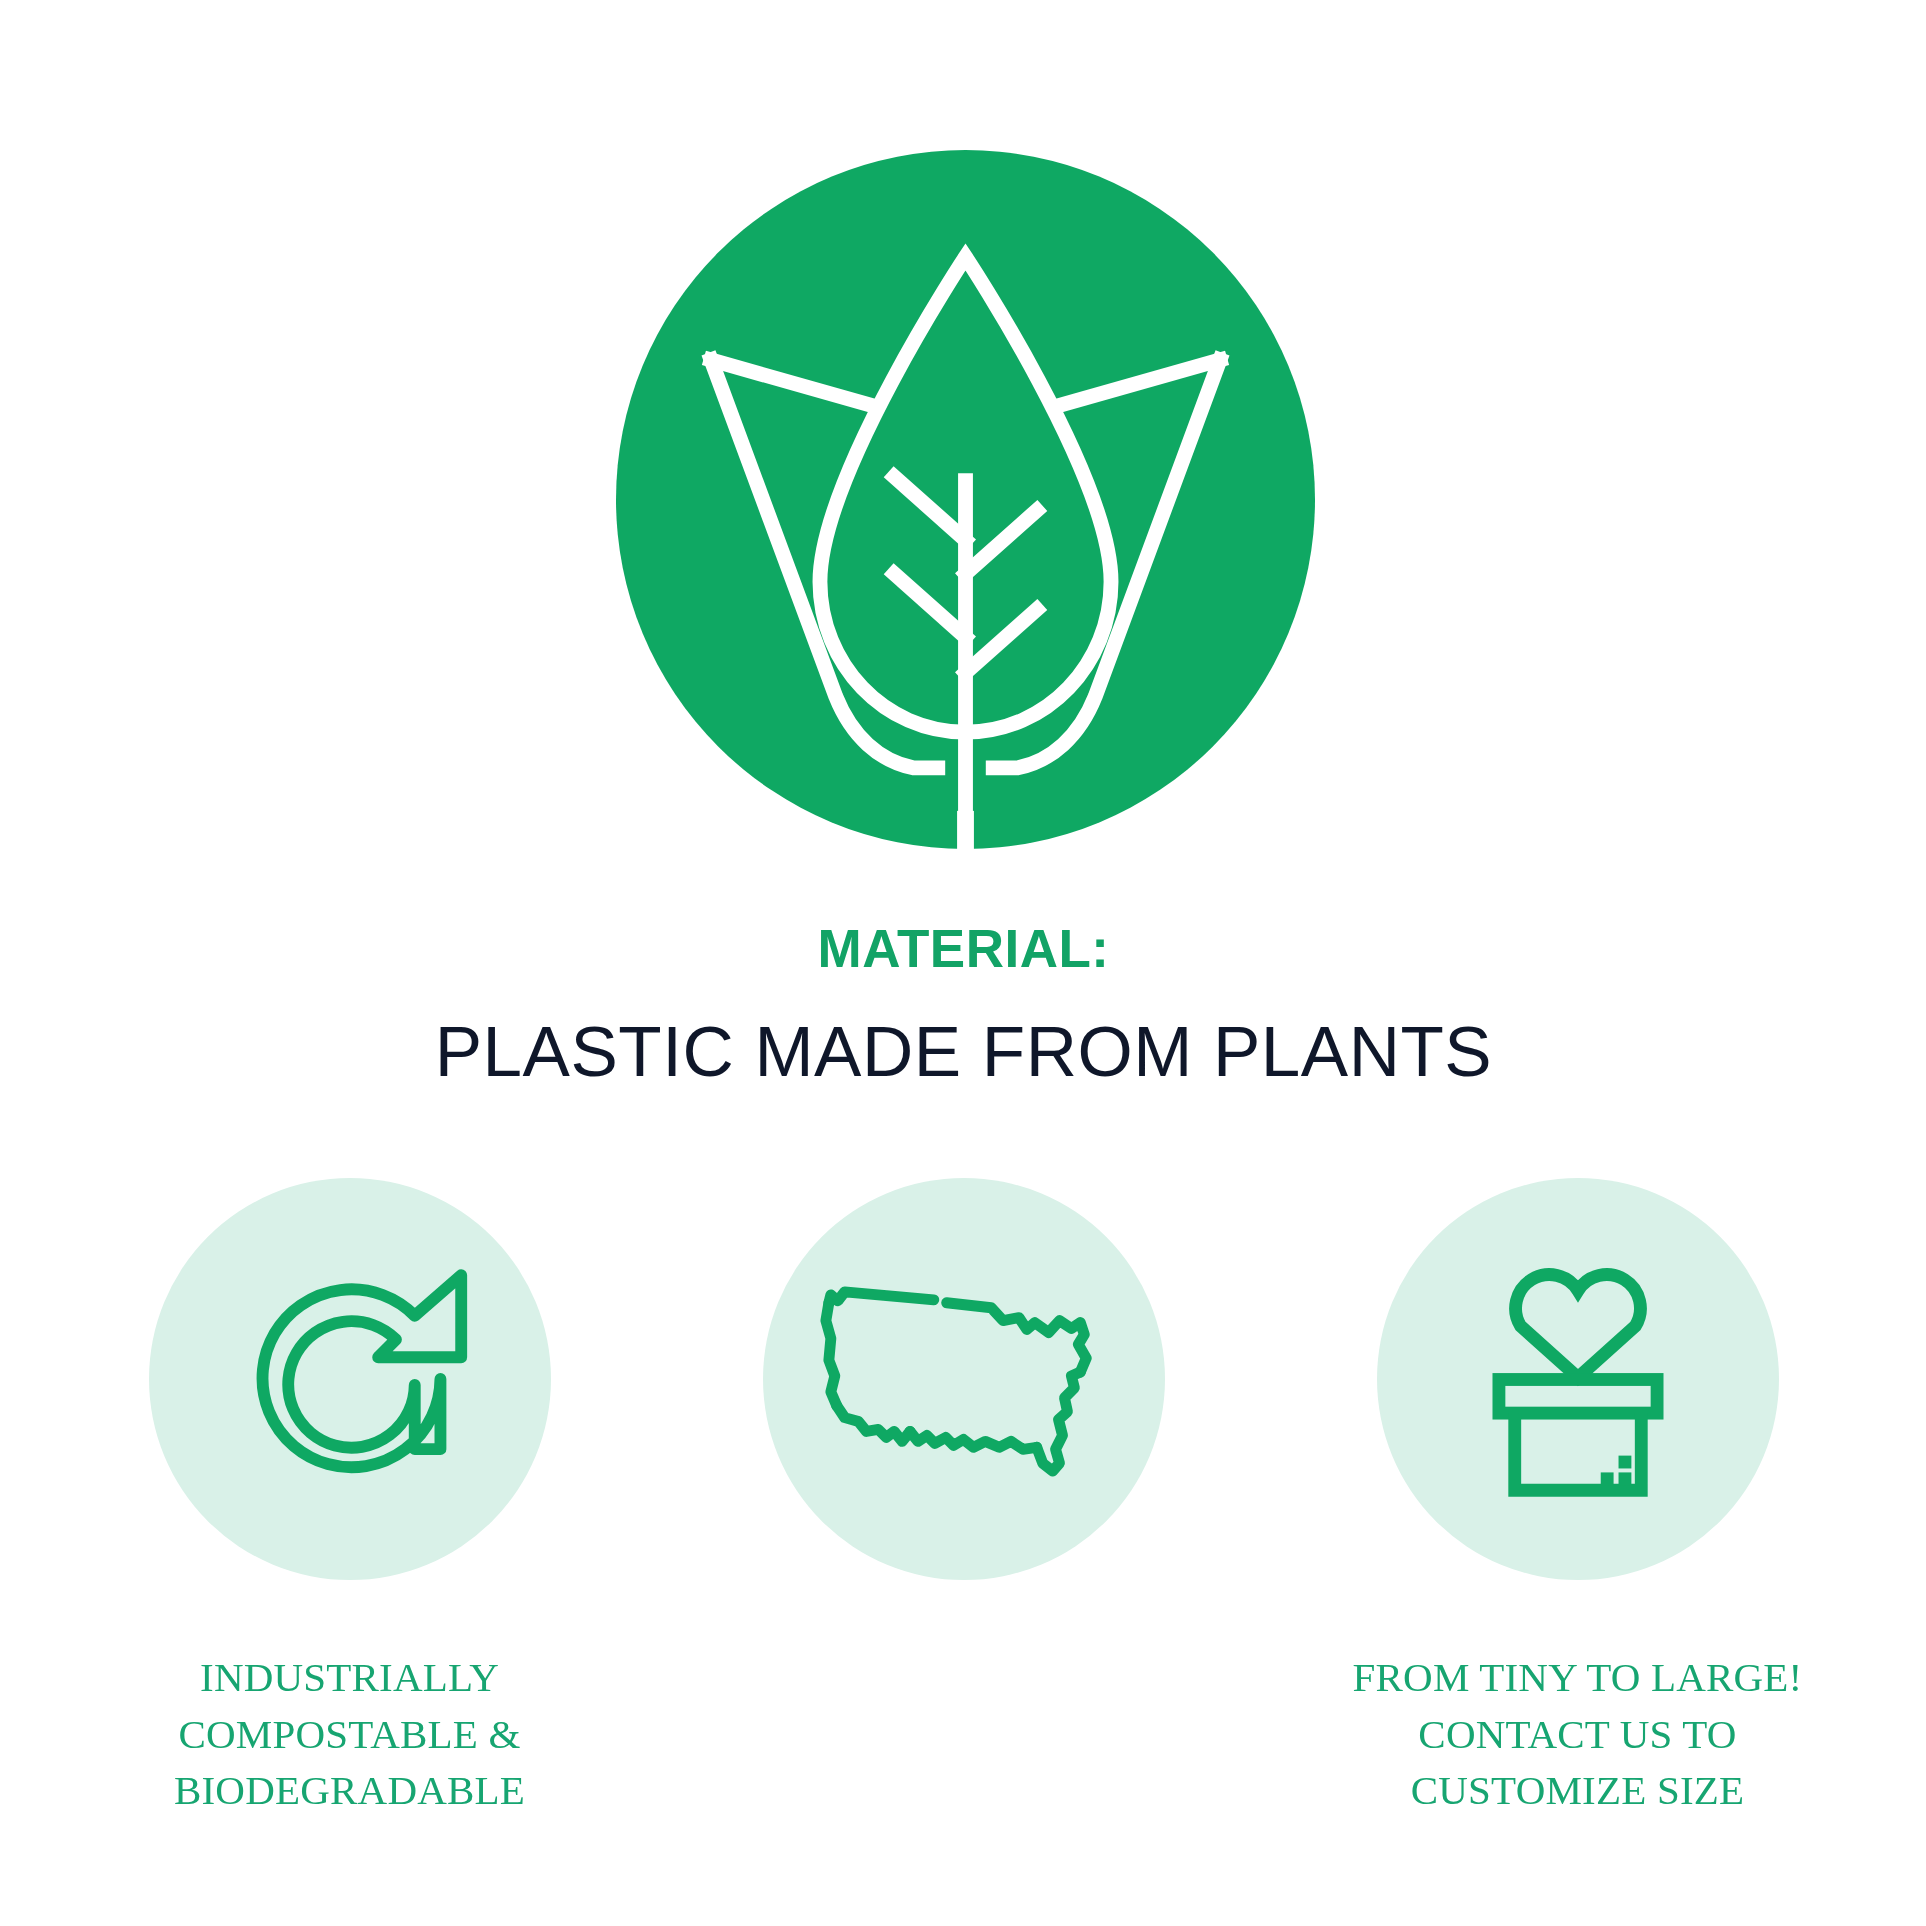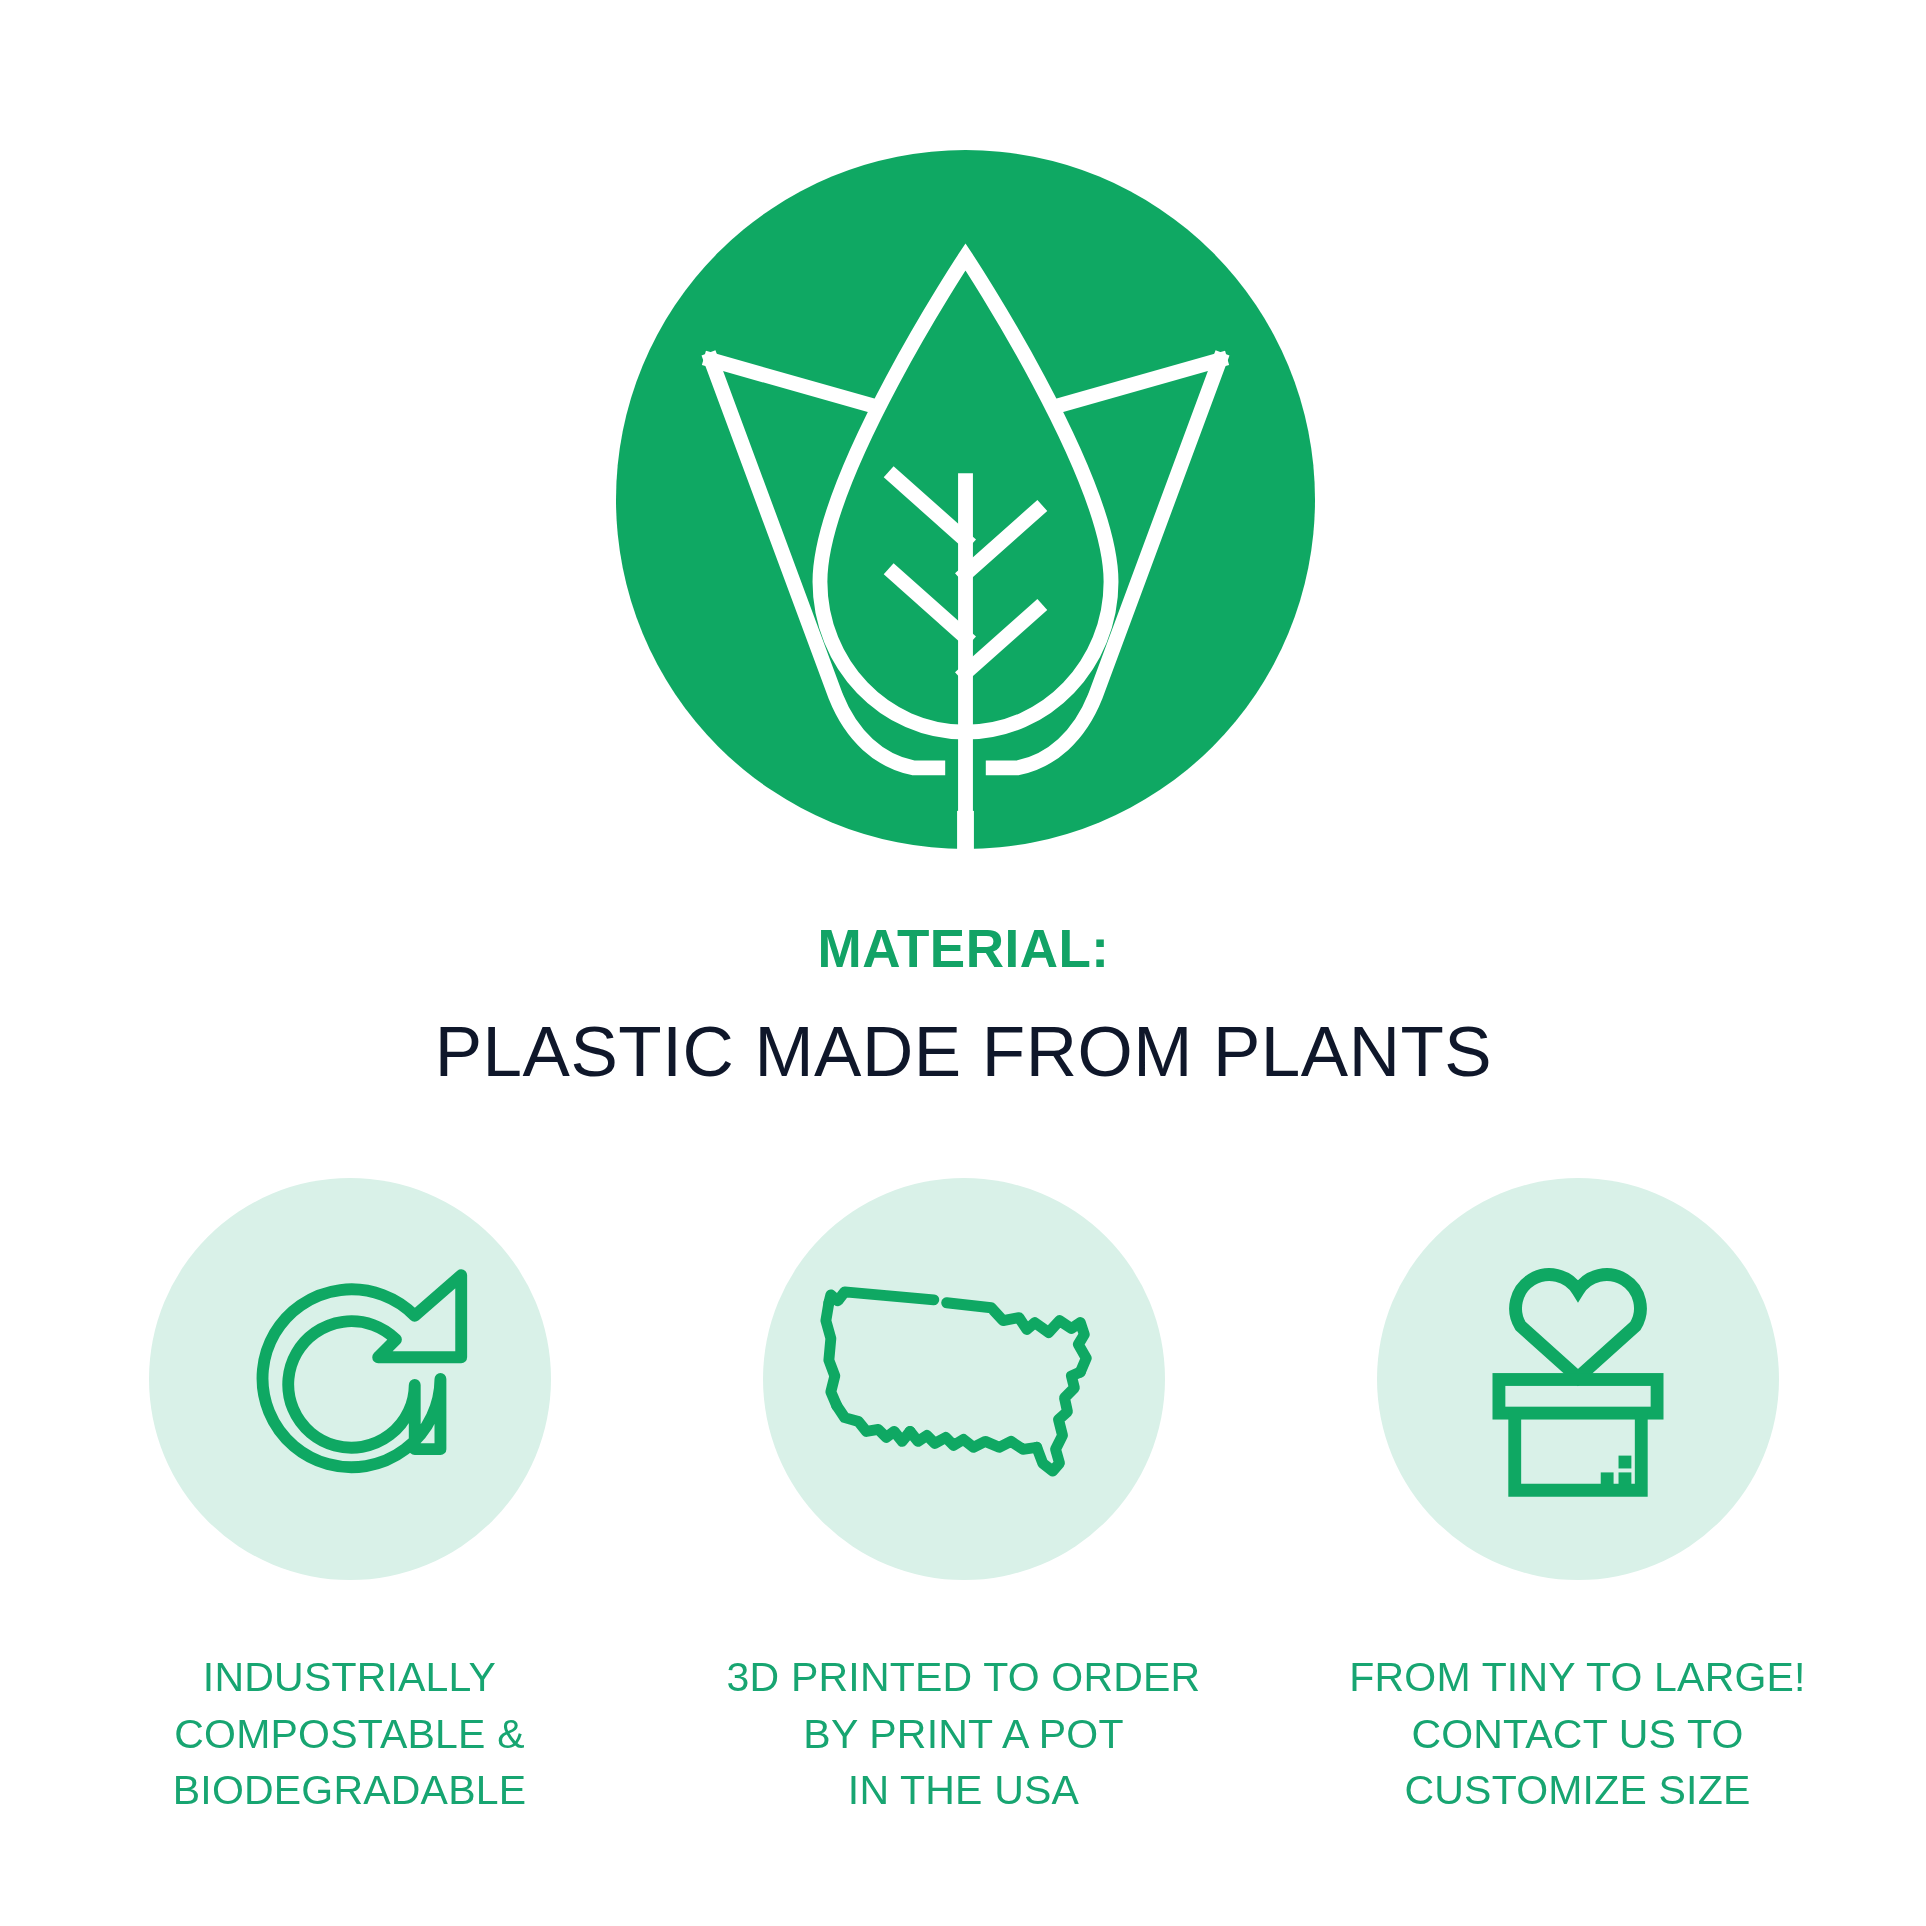--- a/index.html
+++ b/index.html
@@ -109,6 +109,7 @@
     letter-spacing: 0.2px;
     color: #17A571;
     white-space: pre-line;
+    font-family: Liberation Serif, serif;
   }
 </style>
 </head>

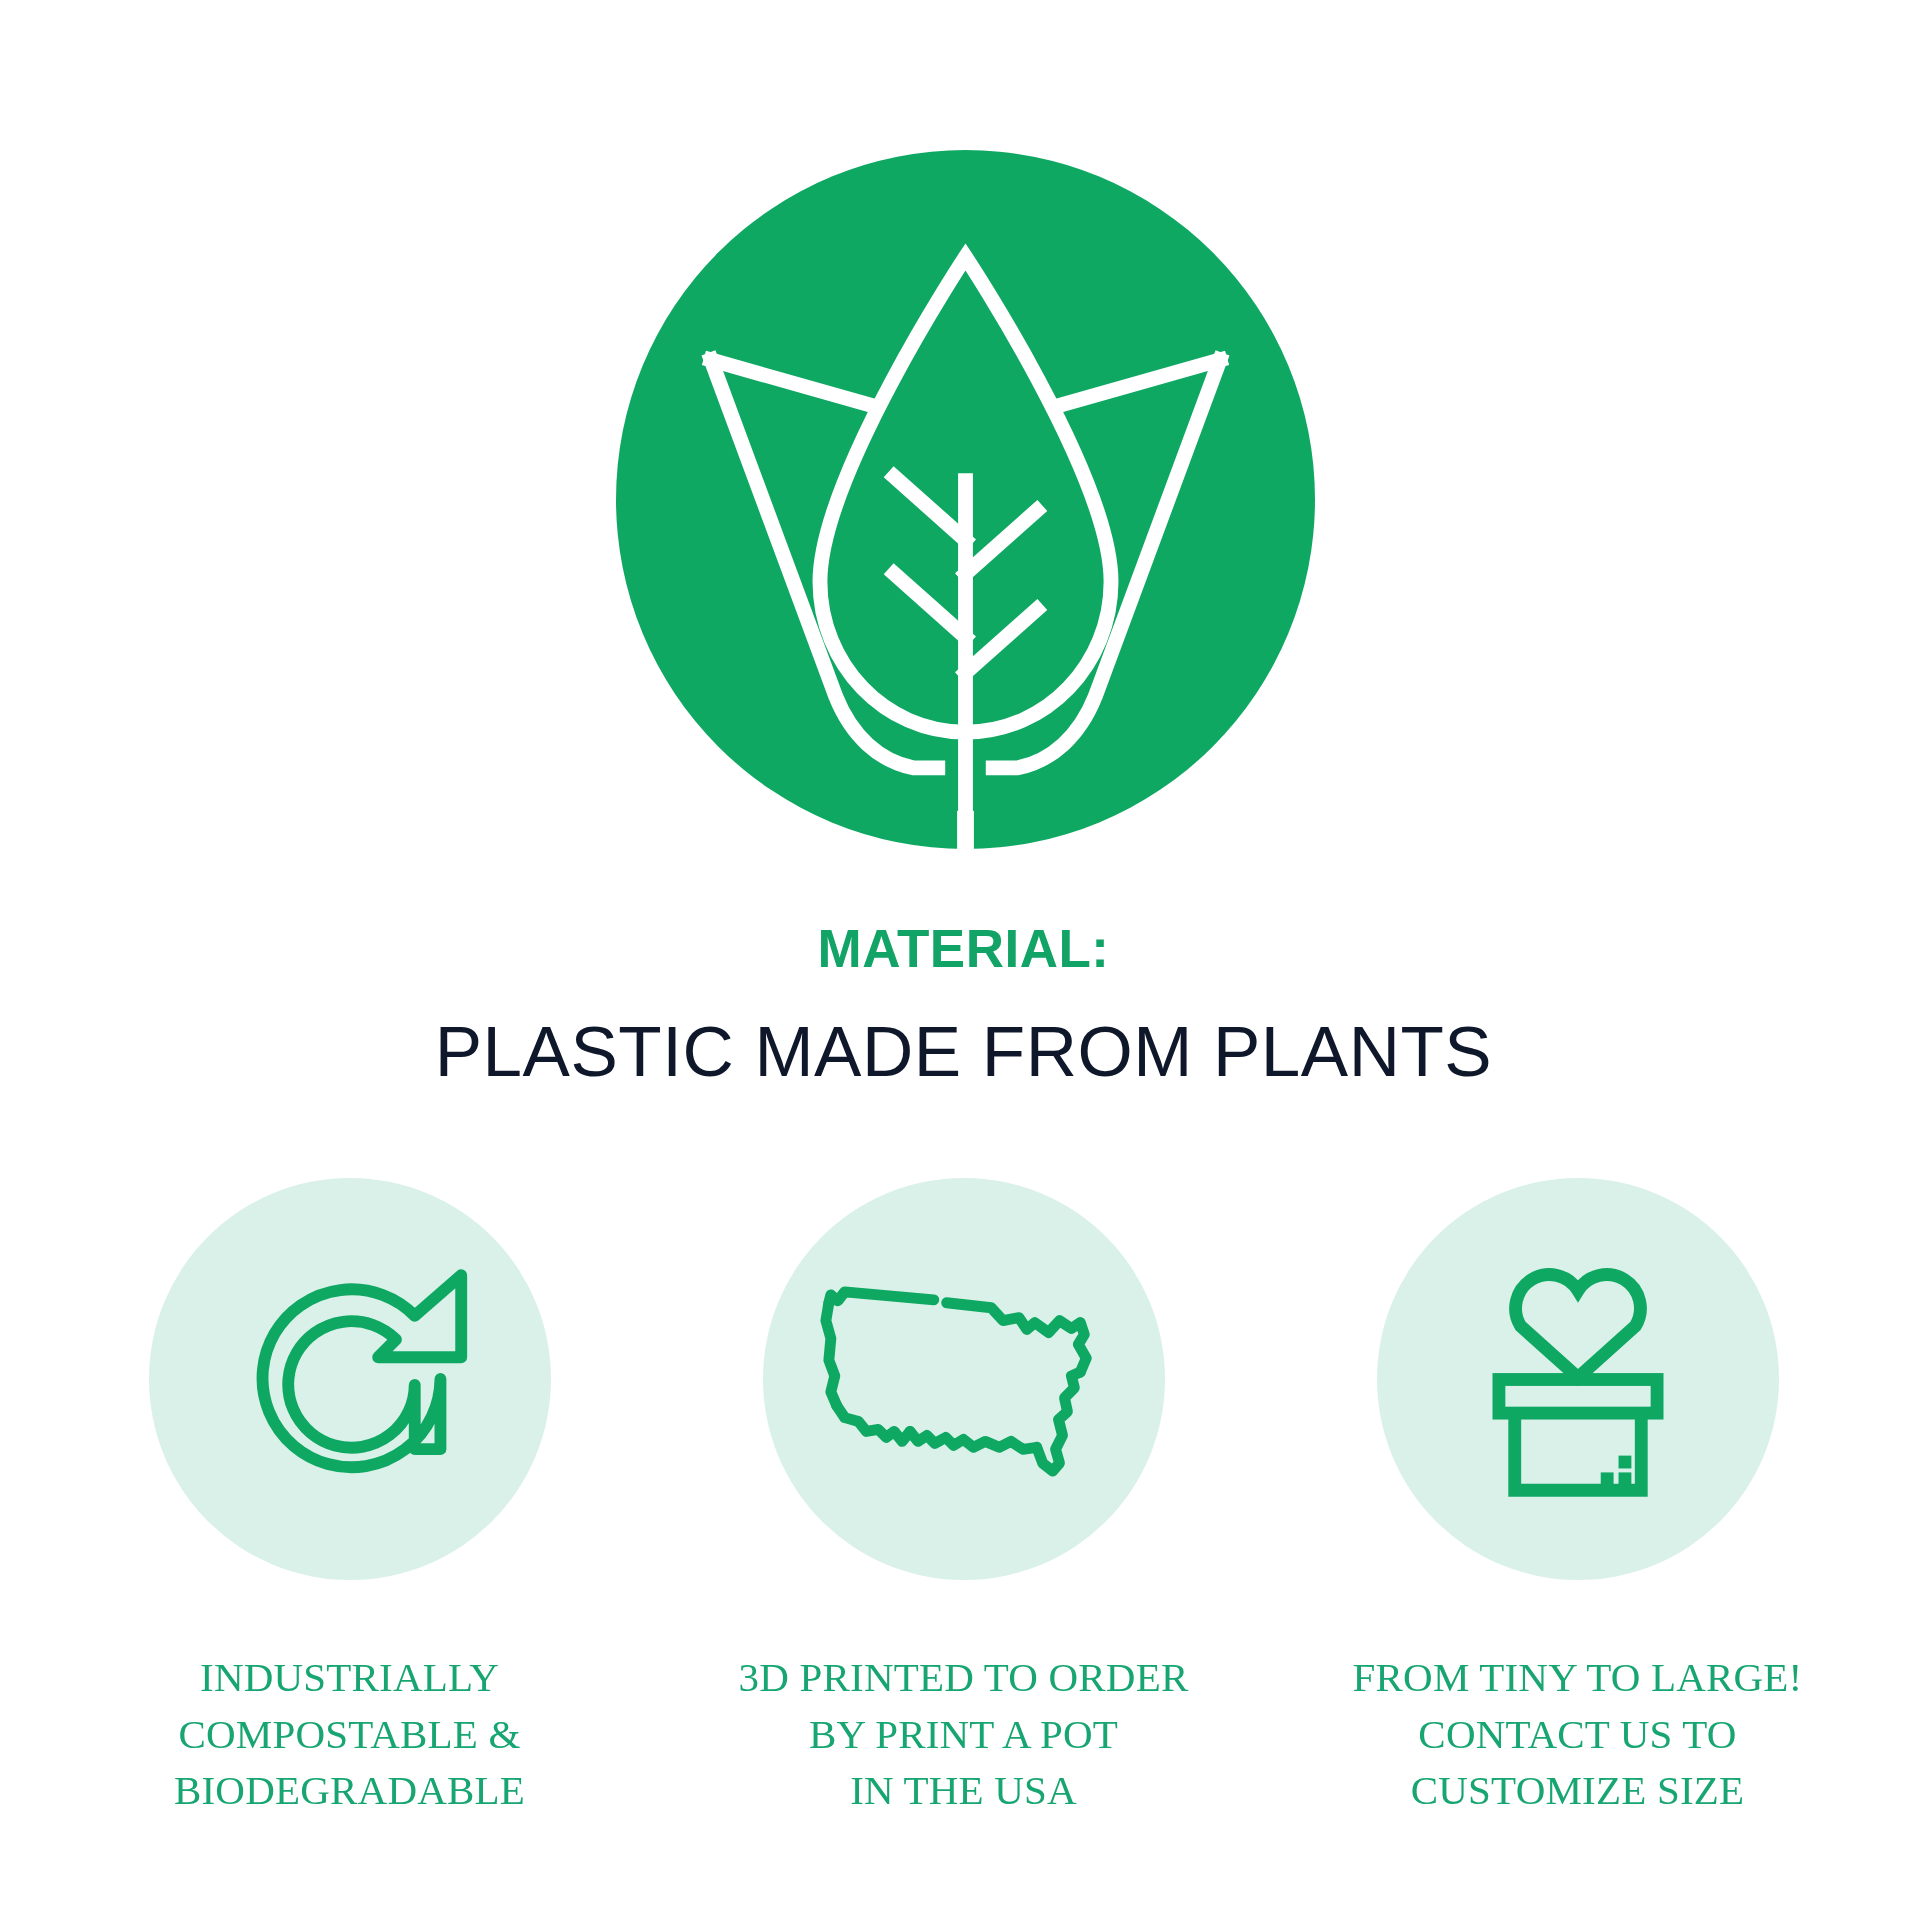--- a/index.html
+++ b/index.html
@@ -247,9 +247,6 @@
                    L 14 30"></path>
         </svg>
       </div>
-      <div class="feature-caption">3D PRINTED TO ORDER
-BY PRINT A POT
-IN THE USA</div>
     </div>
 
     <div class="feature">

